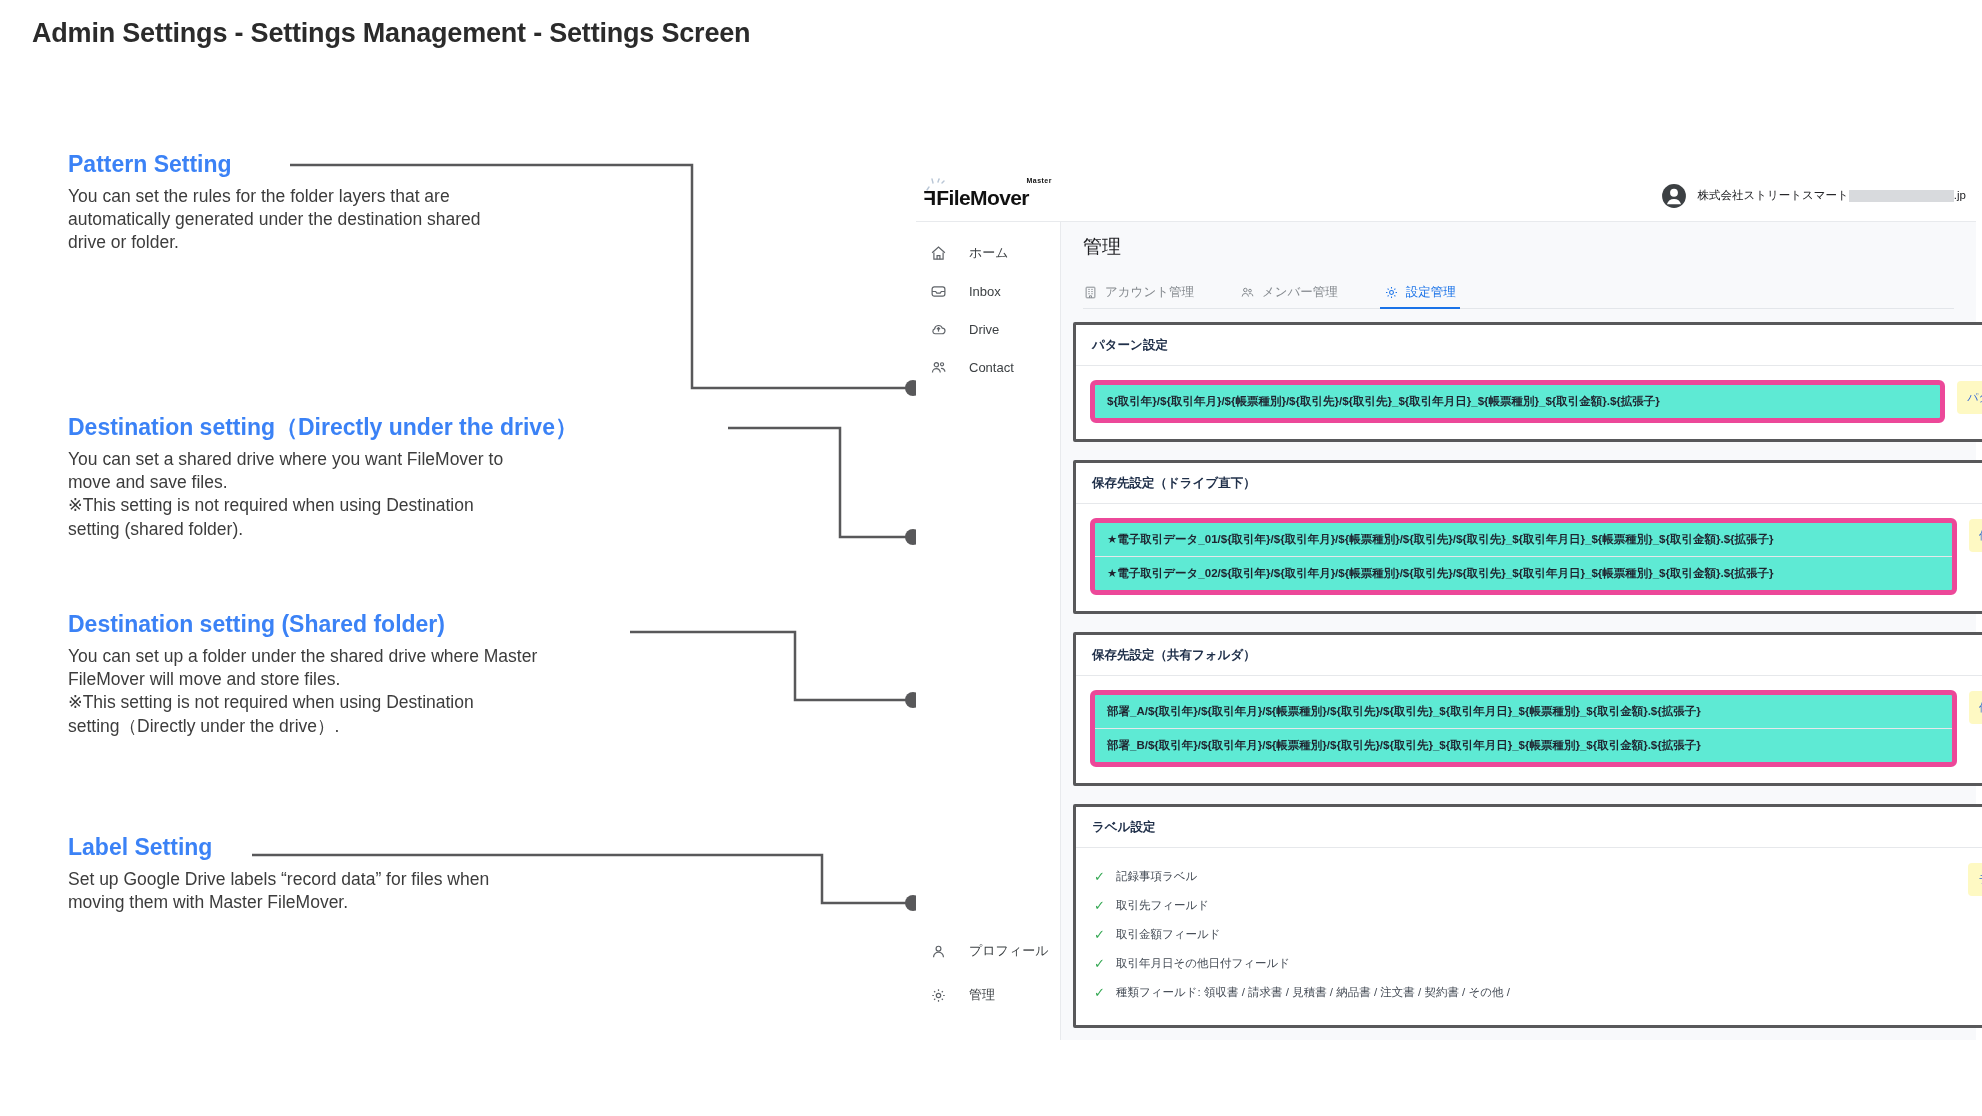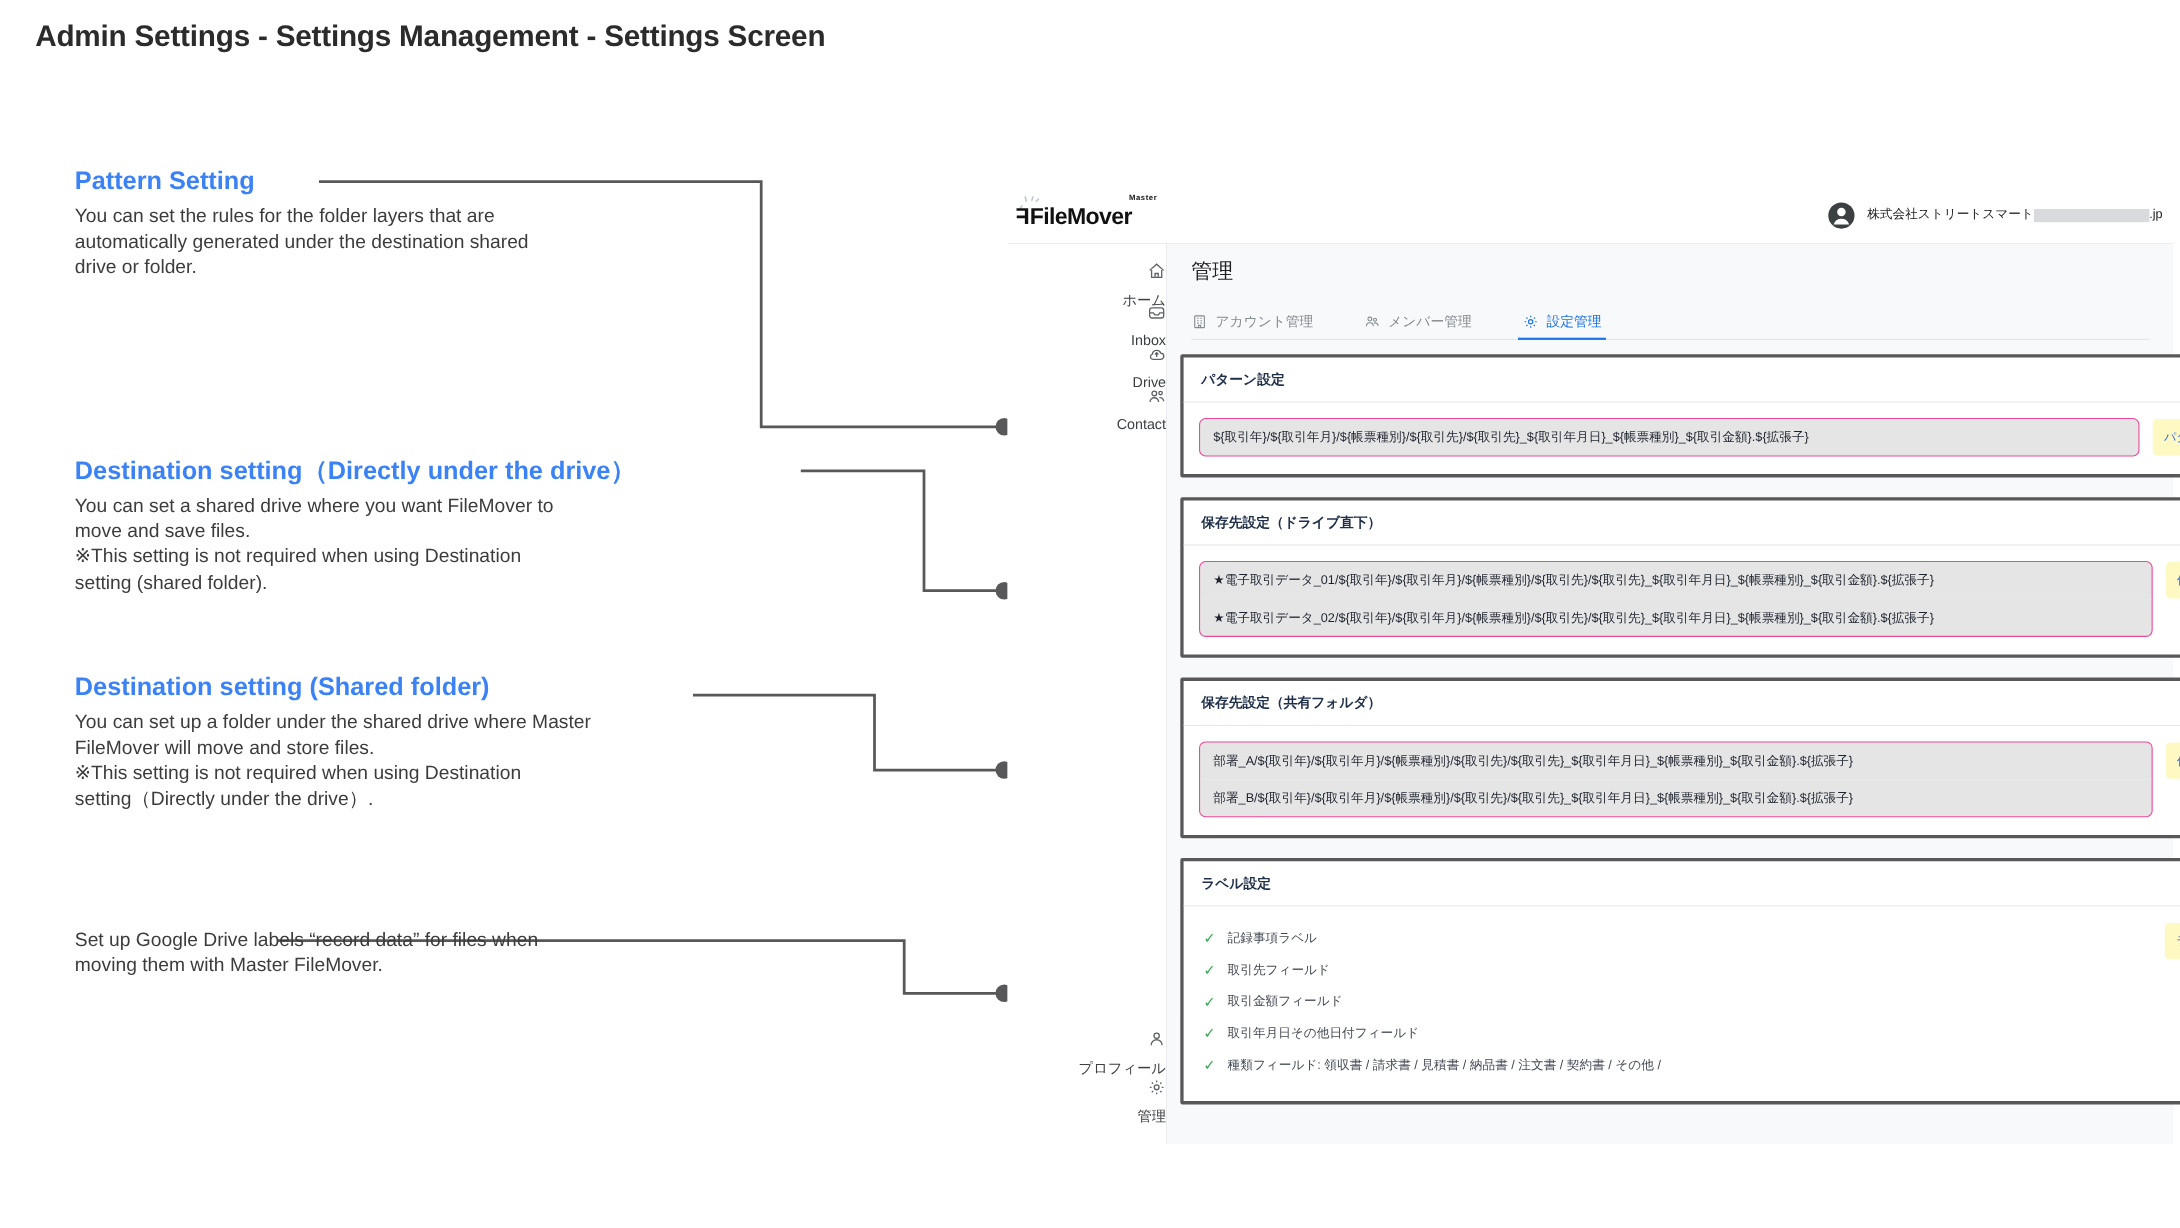--- a/index.html
+++ b/index.html
@@ -76,10 +76,9 @@
     background: #ffffff; border-right: 1px solid #e8eaed;
   }
   .nav-item {
-    display: flex; align-items: flex-end; gap: 9px;
+    display: flex; align-items: center; gap: 22px;
     height: 30px; padding-left: 14px; color: #3c4043; font-size: 13px;
     cursor: pointer;
-    flex-direction: column;
   }
   .nav-top { margin-top: 16px; }
   .nav-item + .nav-item { margin-top: 8px; }

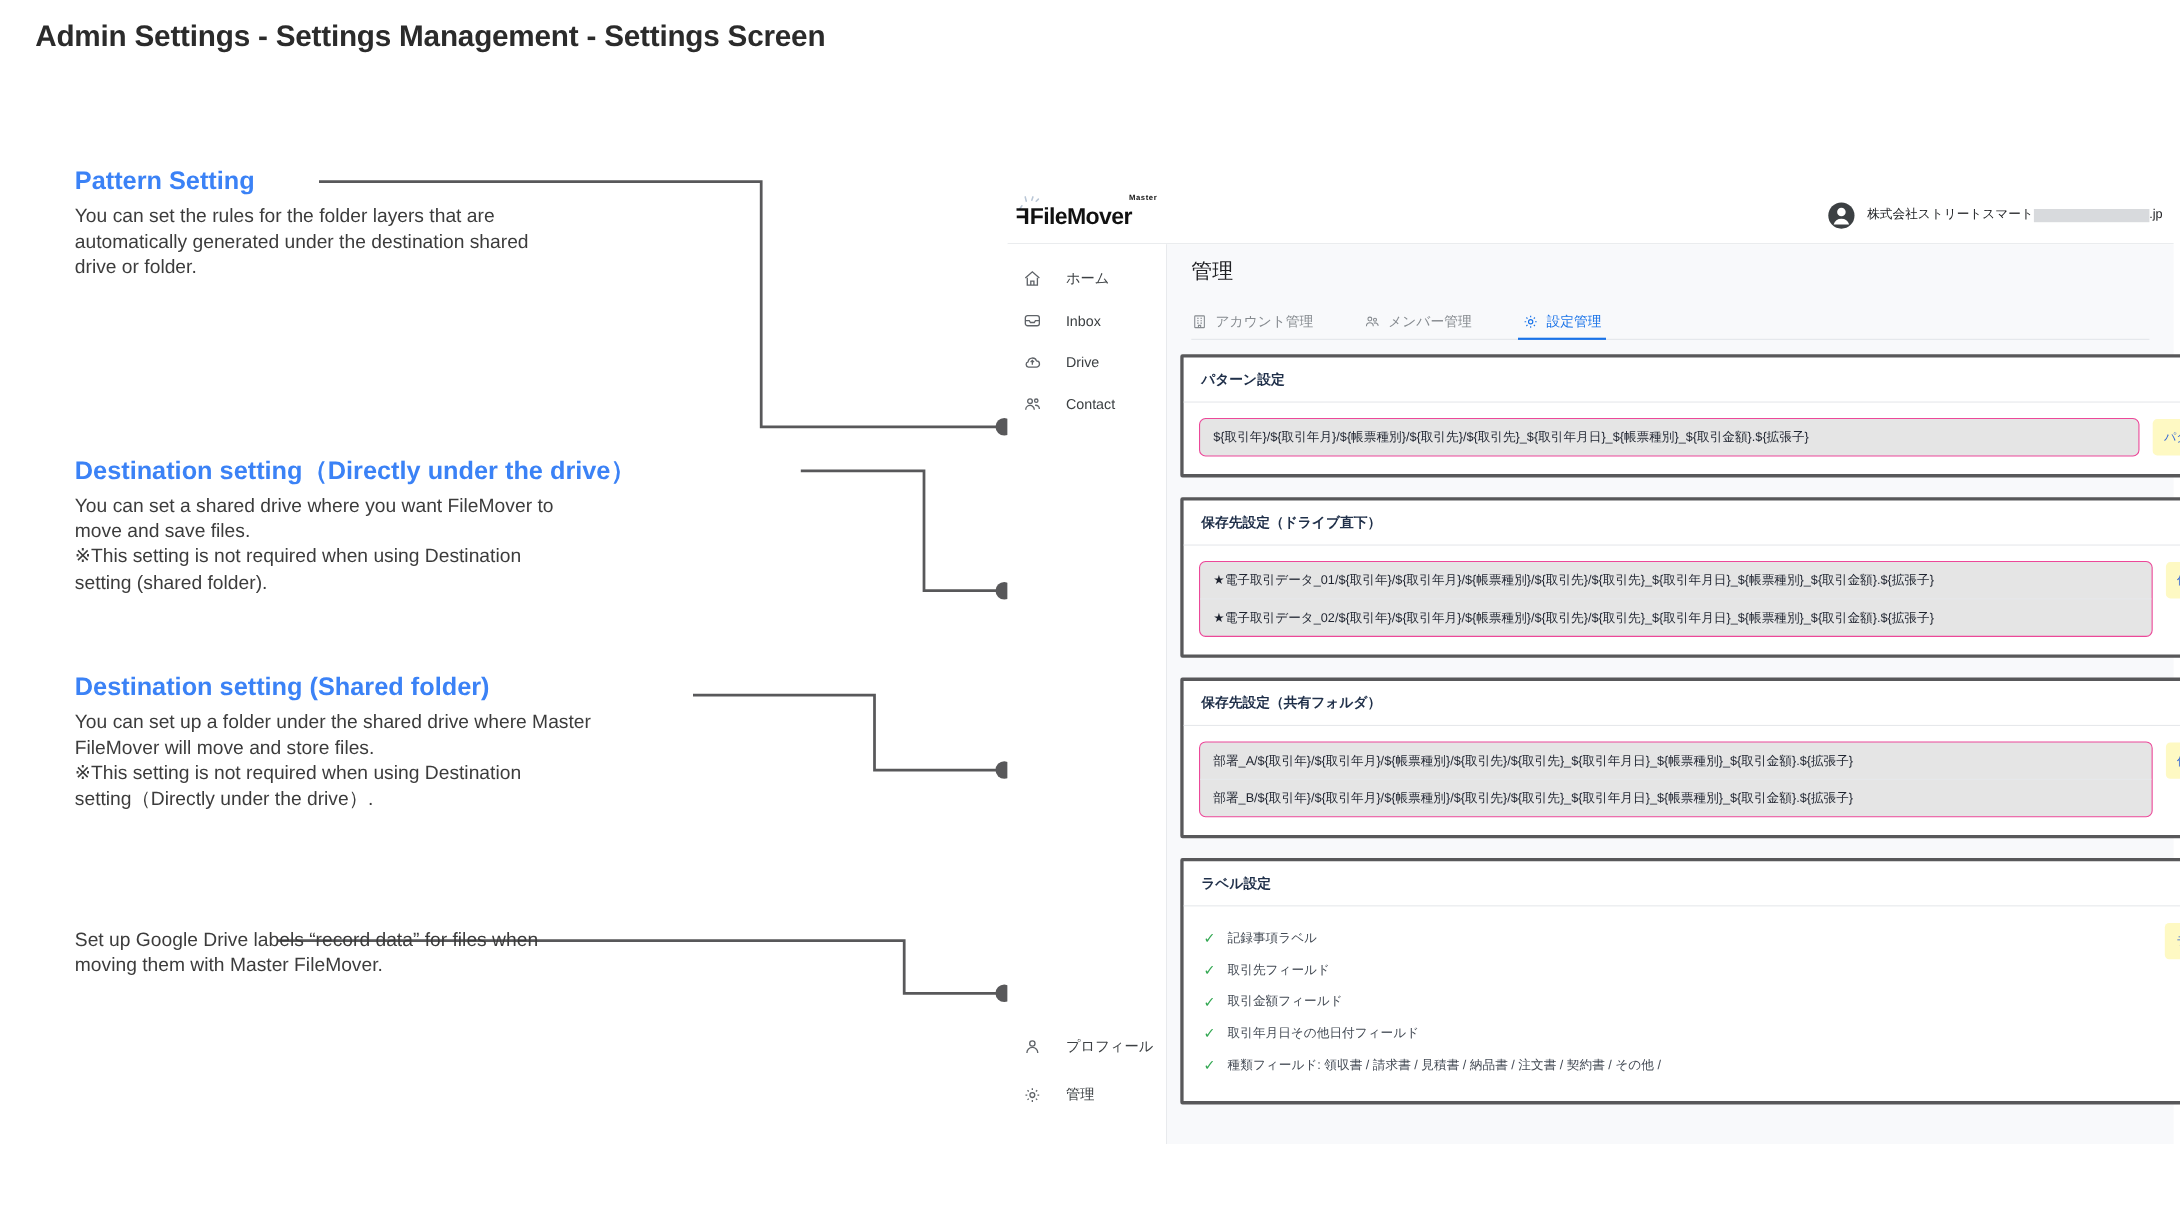--- a/index.html
+++ b/index.html
@@ -127,7 +127,7 @@
     border-bottom: 1px solid #e6e8eb;
   }
   .card-body { padding: 14px 14px 16px 14px; display: flex; align-items: flex-start; gap: 12px; }
-  .rows { flex: 1; border: 1px solid #ec4899; border-radius: 6px; overflow: hidden; background:#e5e5e5; }
+  .rows { flex: 1; border: 5px solid #ec4899; border-radius: 6px; overflow: hidden; background:#5eead4;font-weight:bold; }
   .row {
     padding: 9px 12px; font-size: 11.5px; color: #1f2430; white-space: nowrap;
     overflow: hidden; text-overflow: ellipsis;

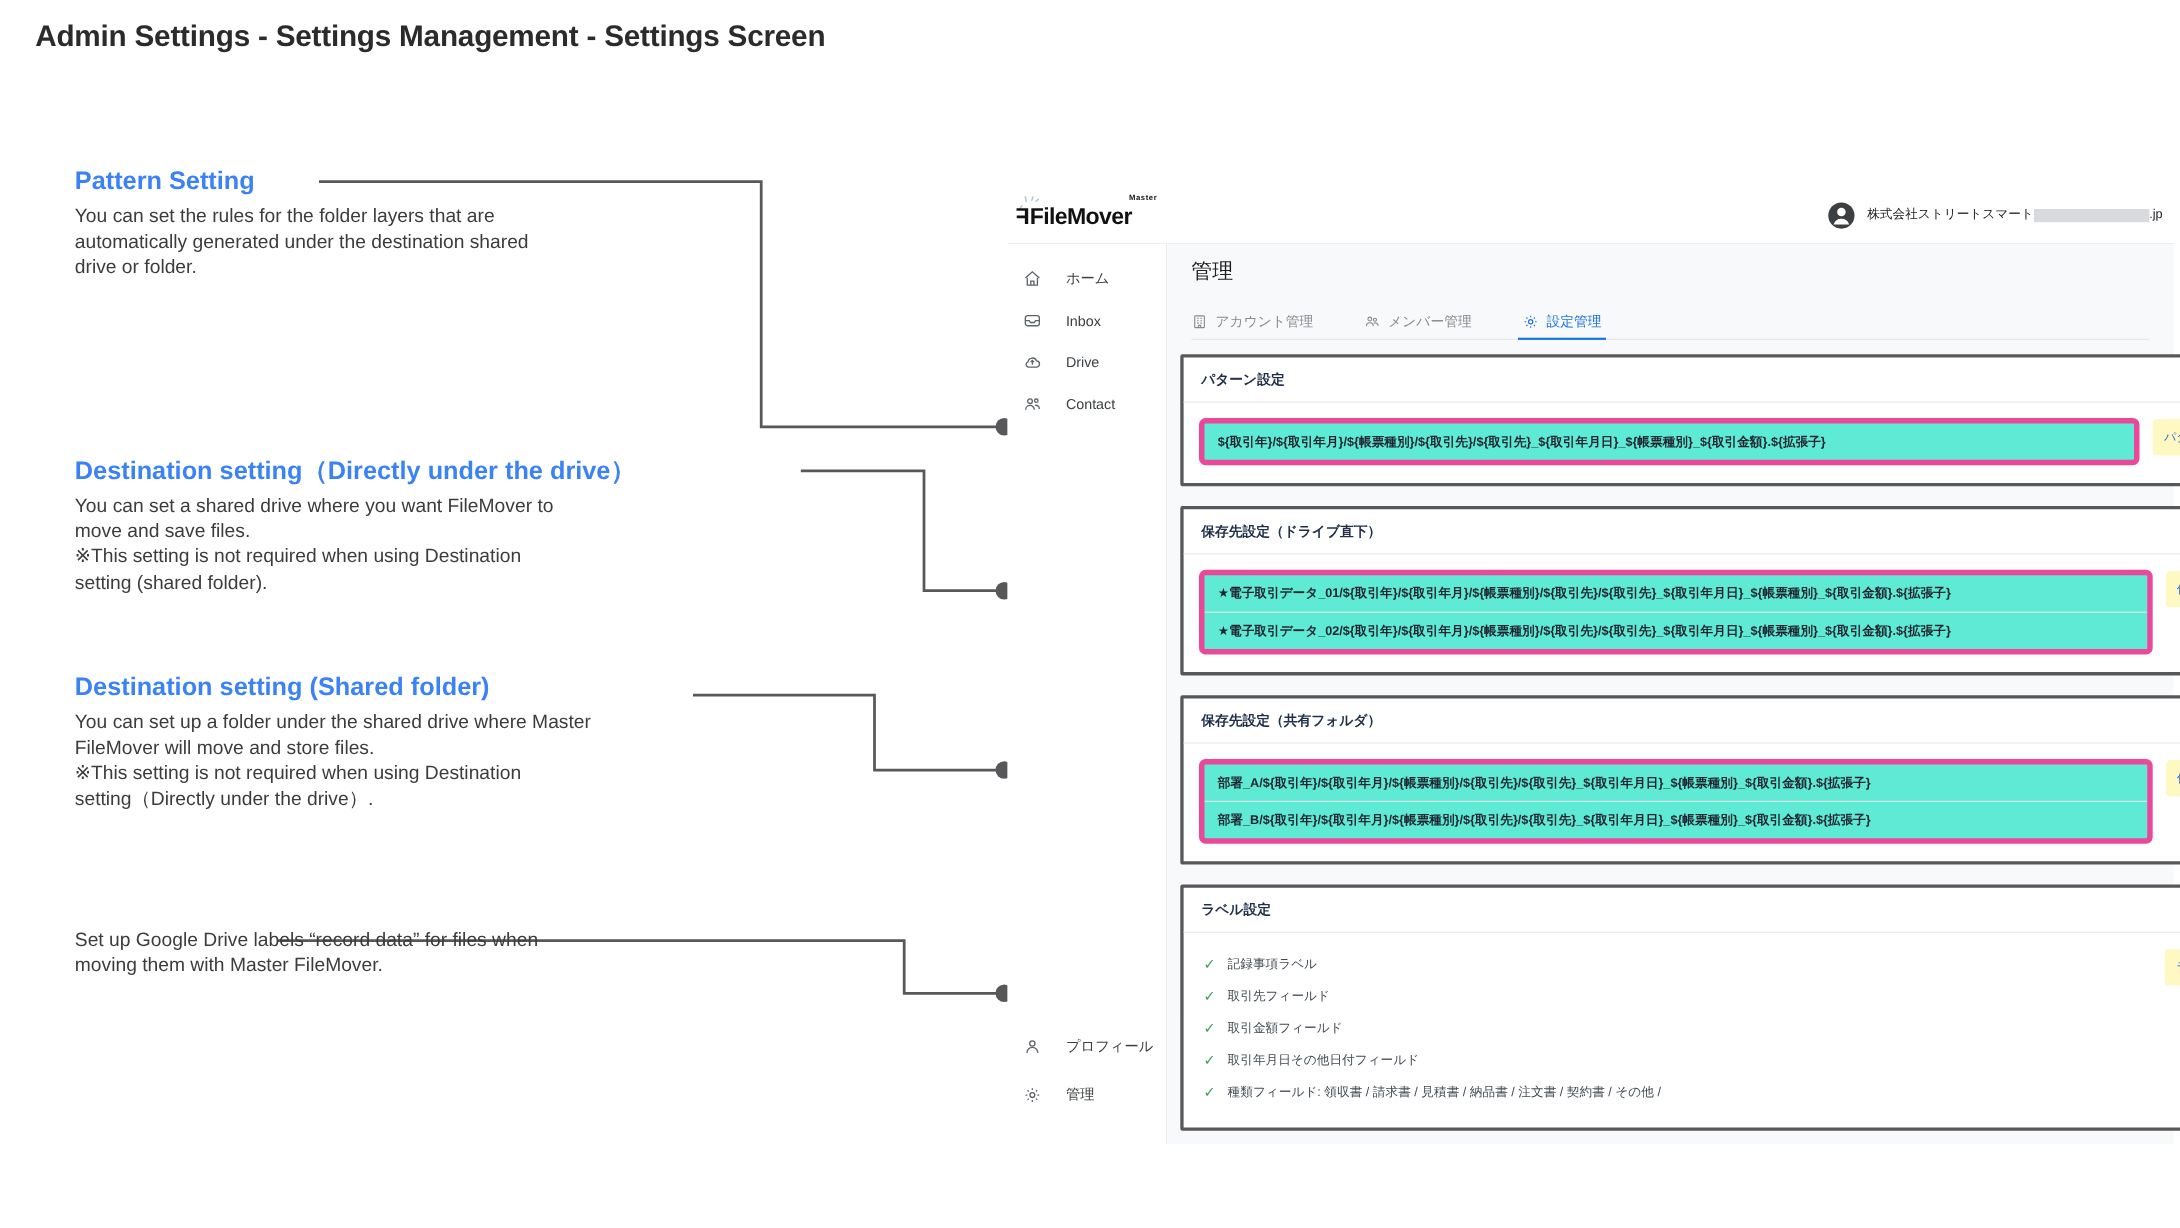--- a/index.html
+++ b/index.html
@@ -194,6 +194,7 @@
   </div>
 
   <div class="anno" id="anno-label">
+    <div class="anno-title">Label Setting</div>
     <div class="anno-body">Set up Google Drive labels “record data” for files when
 moving them with Master FileMover.</div>
   </div>

